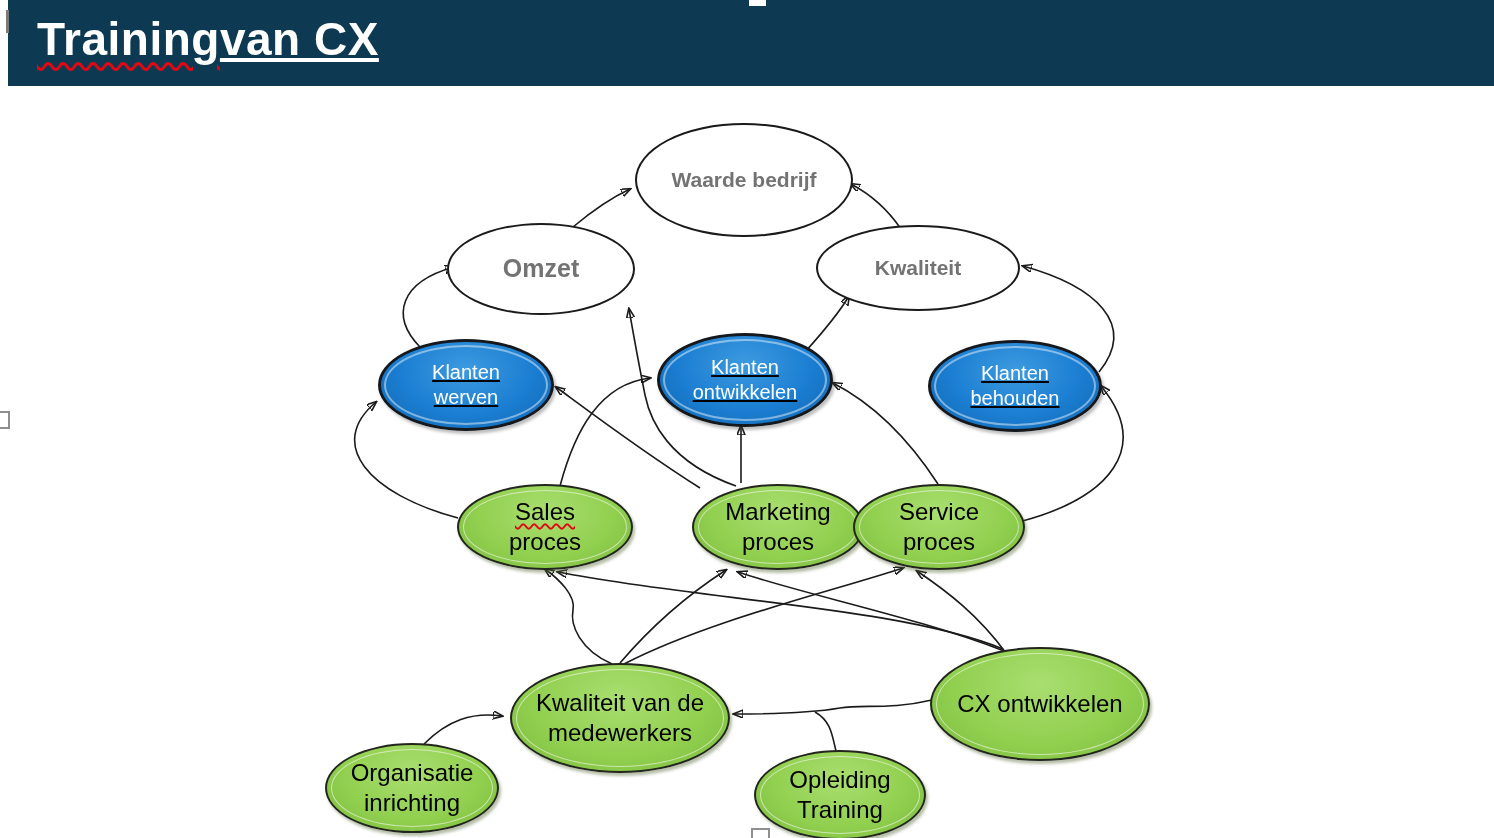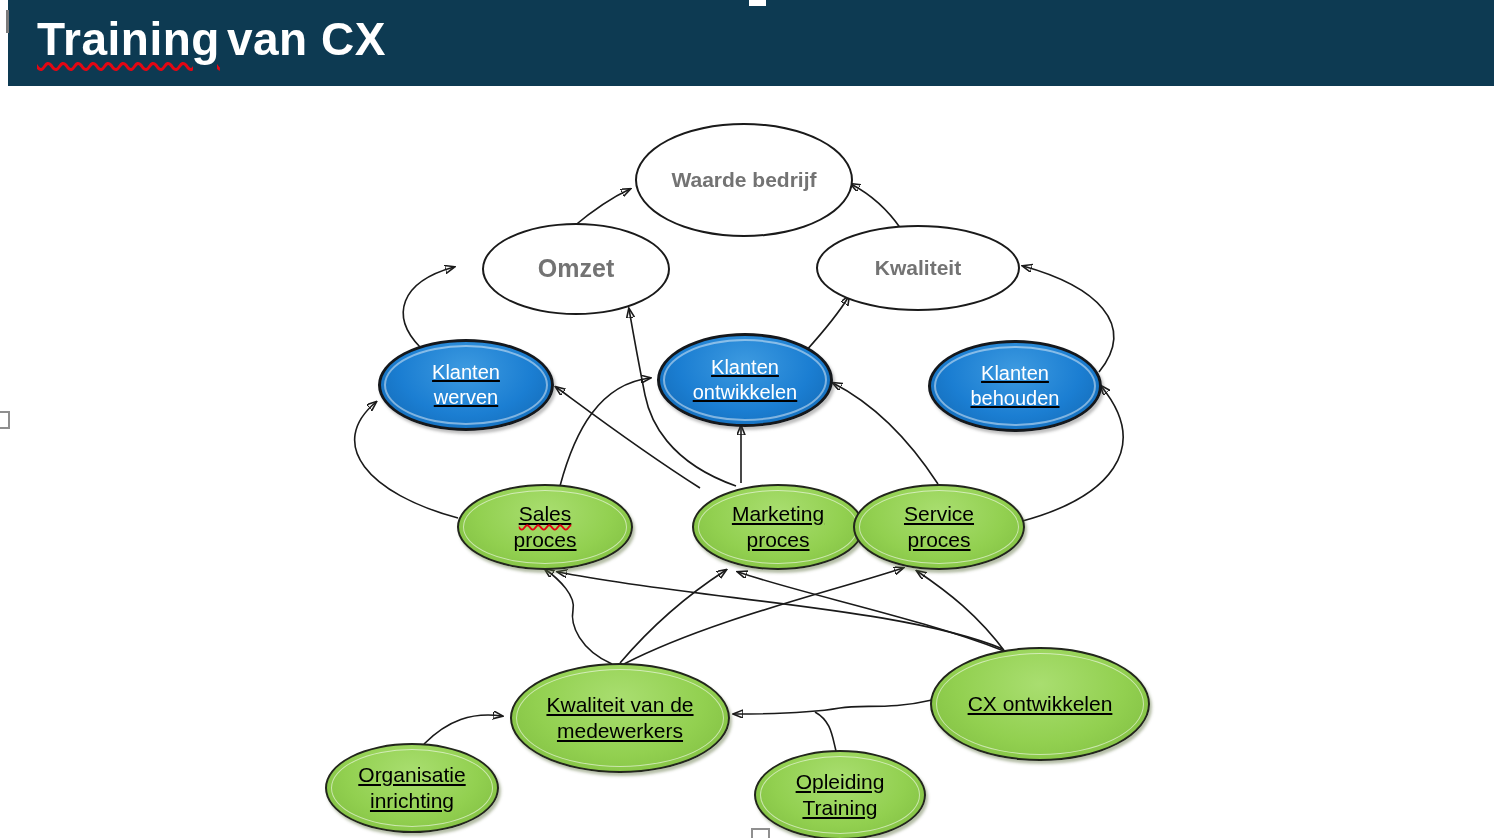--- a/index.html
+++ b/index.html
@@ -21,7 +21,7 @@
     text-decoration:underline wavy #e30613;
     text-decoration-thickness:3px;text-underline-offset:7px;
   }
-  .title .title-rest{margin-left:7px;}
+  .title .title-rest{margin-left:0;text-decoration:underline;}
   .top-notch{position:absolute;left:749px;top:0;width:17px;height:6px;background:#ffffff;}
   .cursor-bar{position:absolute;left:6px;top:10px;width:3px;height:23px;background:#7a7a7a;}
   

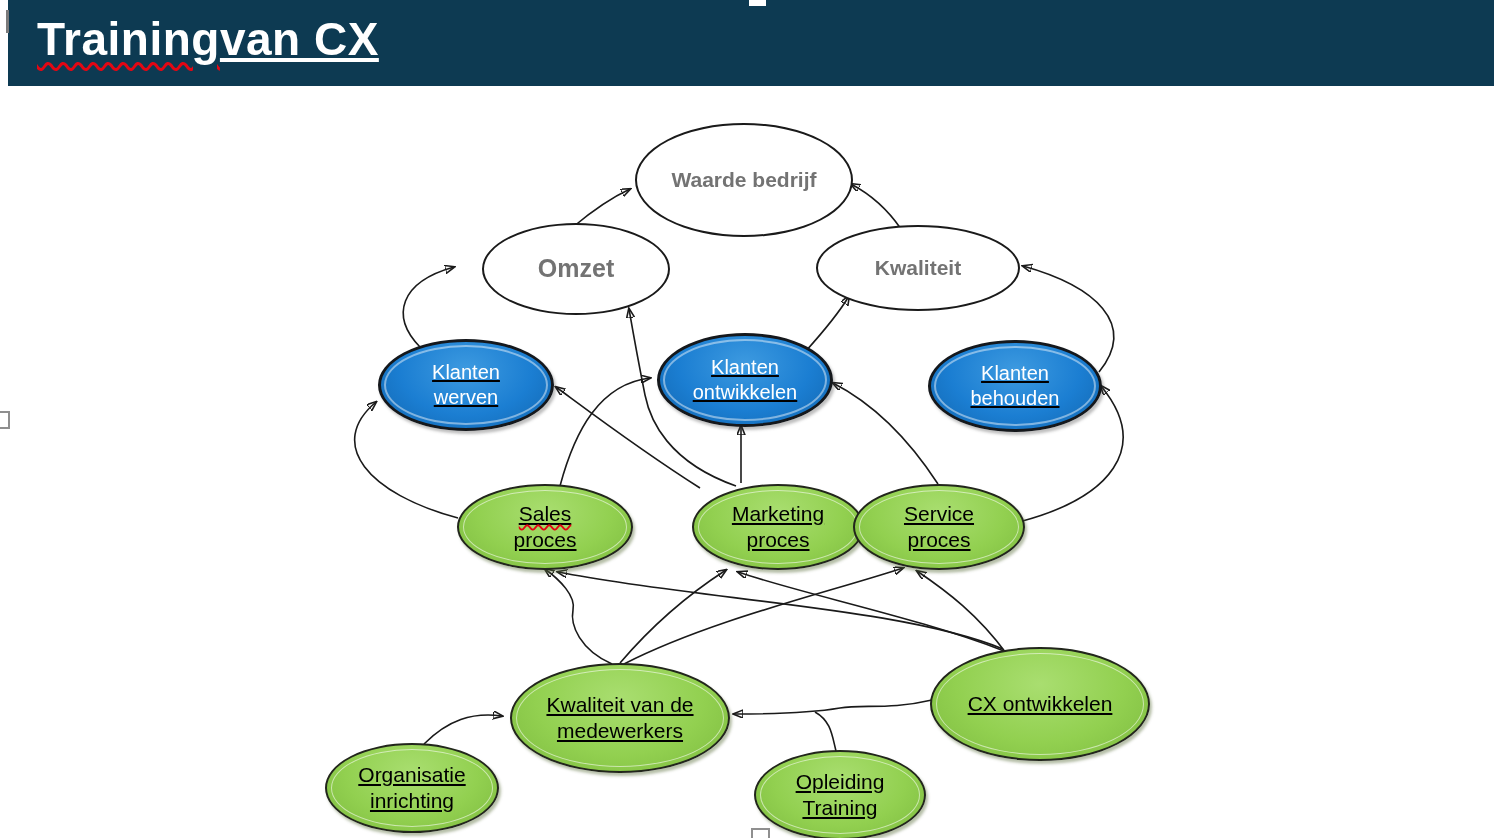--- a/index.html
+++ b/index.html
@@ -113,7 +113,7 @@
 <div class="node white fs21" style="left:635px;top:123px;width:214px;height:110px;">
   <span class="node-label">Waarde bedrijf</span>
 </div>
-<div class="node white fs24" style="left:482px;top:223px;width:184px;height:88px;">
+<div class="node white fs24" style="left:447px;top:223px;width:184px;height:88px;">
   <span class="node-label">Omzet</span>
 </div>
 <div class="node white fs21" style="left:816px;top:225px;width:200px;height:82px;">

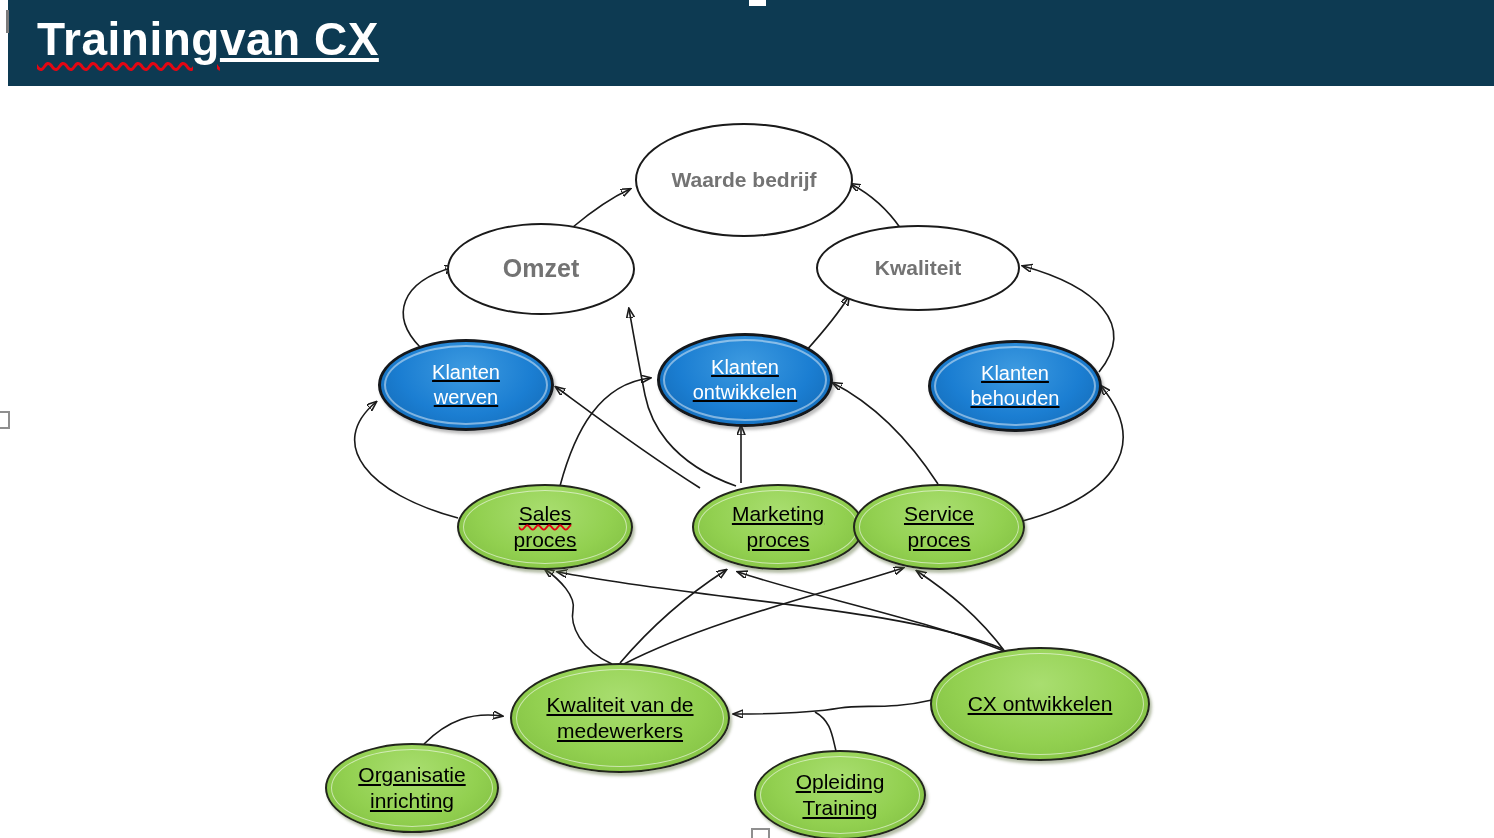--- a/index.html
+++ b/index.html
@@ -56,7 +56,7 @@
     border:2.5px solid #22261c;
     box-shadow:2px 3px 3px rgba(90,110,60,.45);
   }
-  .node.green .node-label{color:#000000;font-size:21px;text-decoration:underline;}
+  .node.green .node-label{color:#000000;font-size:24px;}
   .node.green::before{
     content:'';position:absolute;inset:4px;border-radius:50%;
     border:1.8px solid rgba(255,255,255,.55);pointer-events:none;

